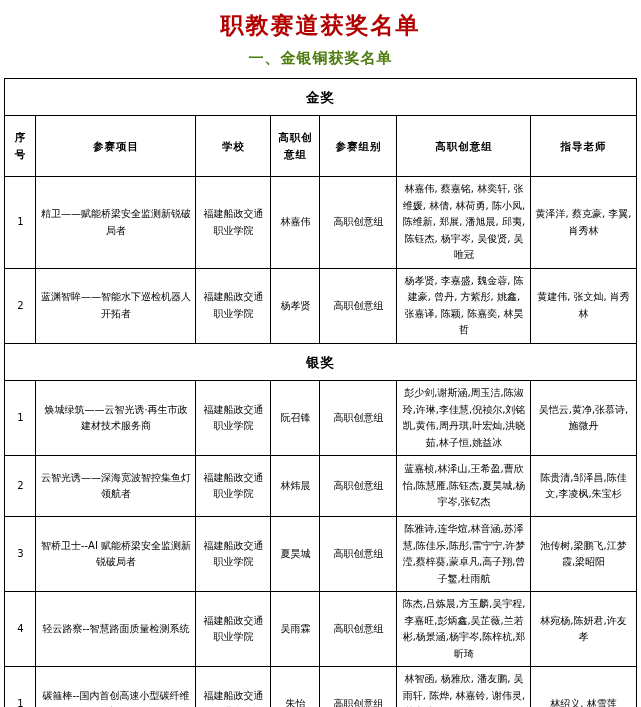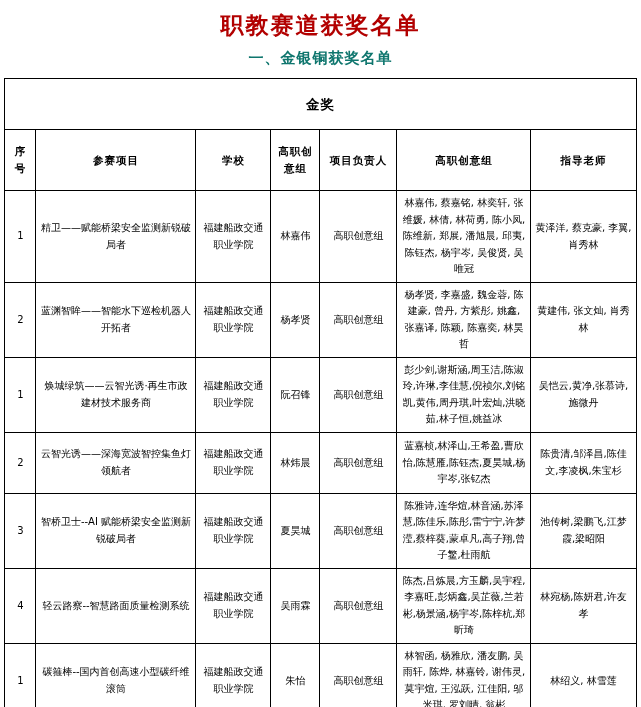--- a/index.html
+++ b/index.html
@@ -13,7 +13,7 @@
     margin:10px 0 4px;letter-spacing:2px;font-family:Liberation Serif, serif;
   }
   .page-subtitle{
-    text-align:center;color:#0f766e;font-size:15px;font-weight:bold;
+    text-align:center;color:#4d7c0f;font-size:15px;font-weight:bold;
     margin:8px 0 10px;letter-spacing:1px;
   }
   table.awards{

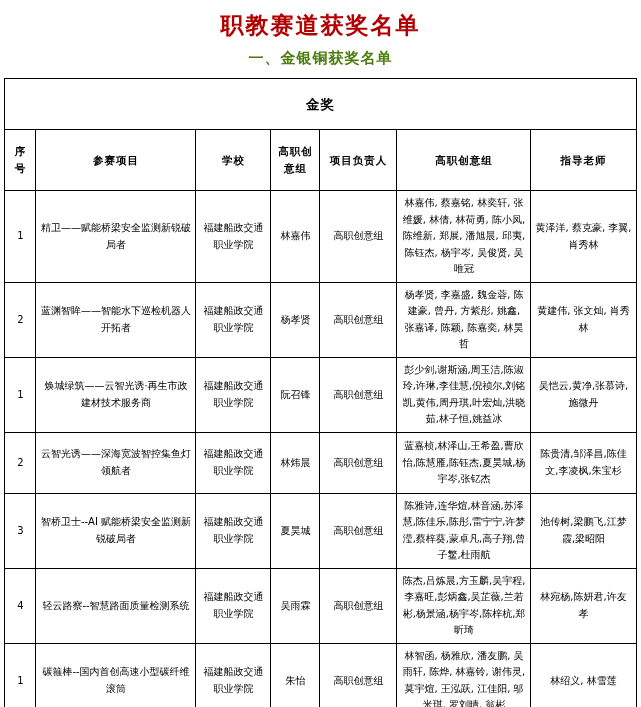--- a/index.html
+++ b/index.html
@@ -27,7 +27,7 @@
     font-weight:normal;
   }
   tr.section-row td{
-    font-size:13.5px;font-weight:bold;padding:14px 0;letter-spacing:1px;margin-top:24px;
+    font-size:13.5px;font-weight:bold;padding:7px 0;letter-spacing:1px;margin-top:24px;
   }
   tr.header-row th{
     font-weight:bold;font-size:10.5px;height:52px;letter-spacing:1px;

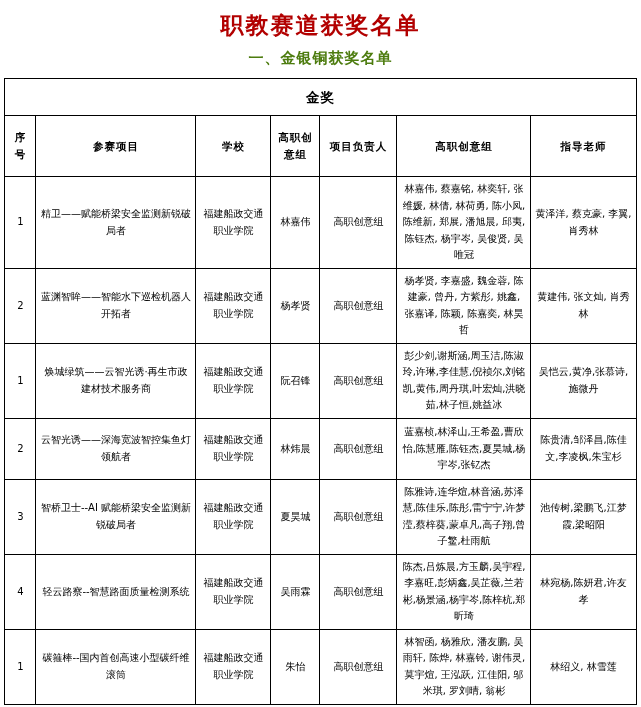--- a/index.html
+++ b/index.html
@@ -63,7 +63,7 @@
     <th>参赛项目</th>
     <th>学校</th>
     <th>高职创意组</th>
-    <th>项目负责人</th>
+    <th>参赛组别</th>
     <th>高职创意组</th>
     <th>指导老师</th>
   </tr>

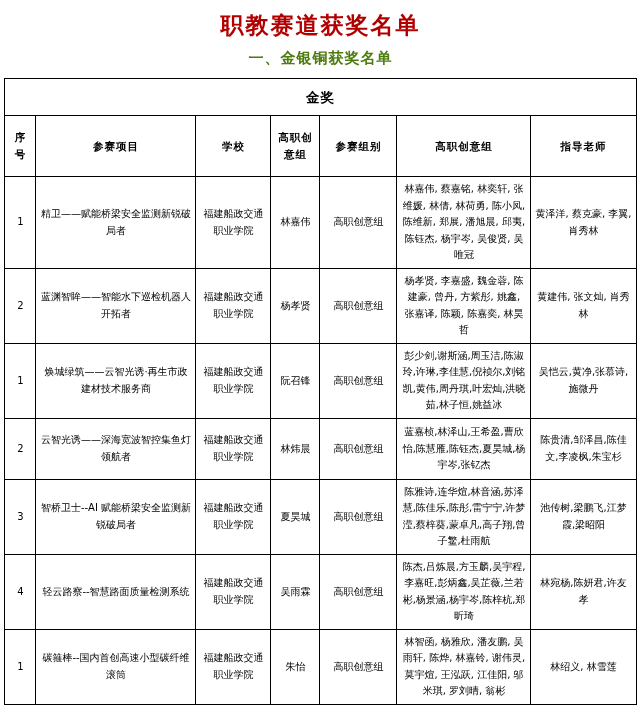--- a/index.html
+++ b/index.html
@@ -88,6 +88,9 @@
     <td class="c-advisors">黄建伟, 张文灿, 肖秀林</td>
   </tr>
 
+  <tr class="section-row">
+    <td colspan="7">银奖</td>
+  </tr>
 
   <tr class="data-row">
     <td class="c-no">1</td>

